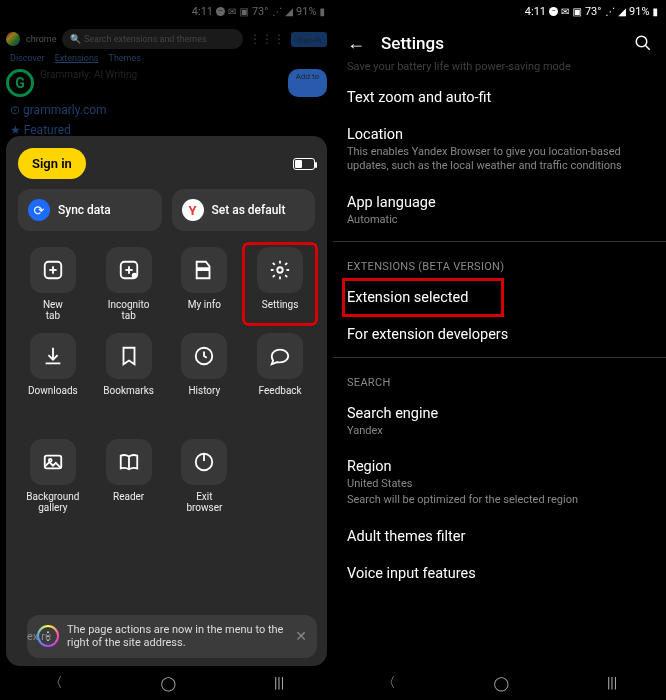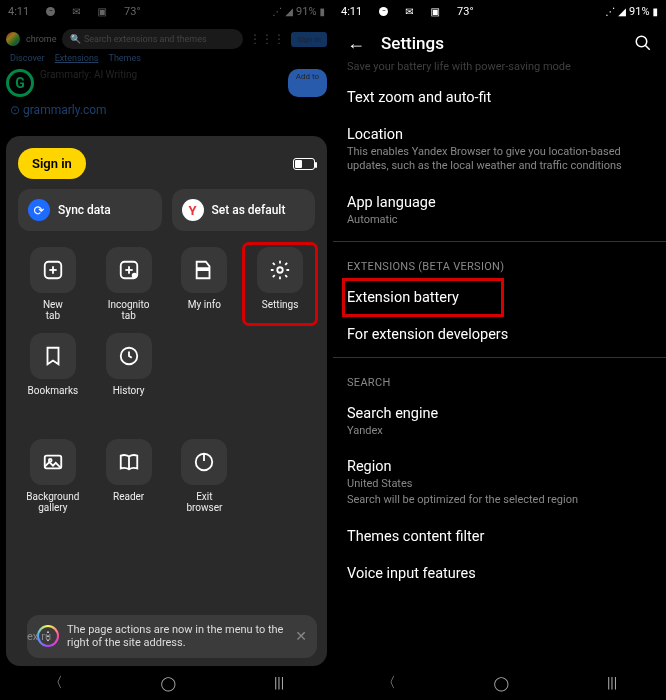--- a/index.html
+++ b/index.html
@@ -27,7 +27,7 @@
     font-size: 11px;
     gap: 4px;
   }
-  .sb-left { display: flex; align-items: center; gap: 17px; flex: 1; }
+  .sb-left { display: flex; align-items: center; gap: 3px; flex: 1; justify-content: flex-end; }
   .sb-right { display: flex; align-items: center; gap: 3px; }
   .sb-dot { width: 9px; height: 9px; border-radius: 50%; background: #fff; display: inline-flex; align-items: center; justify-content: center; color: #000; font-size: 7px; }
   .sb-ico { font-size: 10px; }

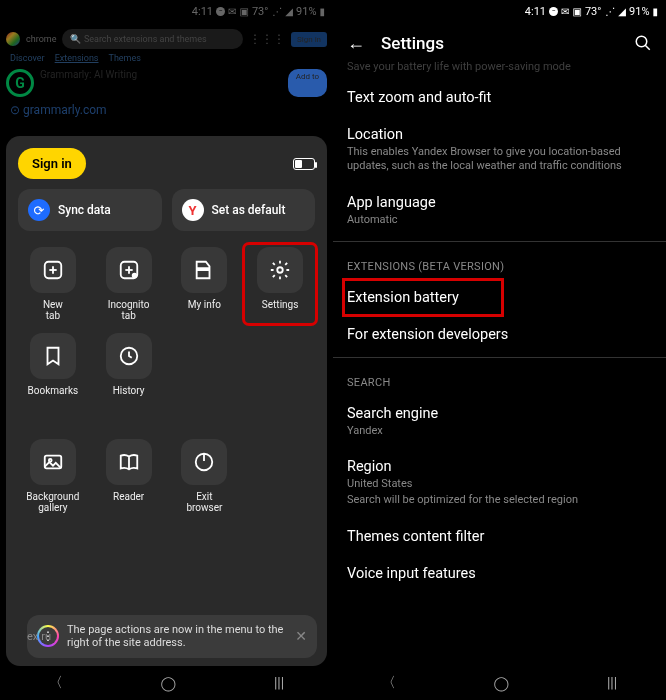--- a/index.html
+++ b/index.html
@@ -246,6 +246,7 @@
       <span class="bd-add">Add to</span>
     </div>
     <div class="bd-link">⊙ grammarly.com</div>
+    <div class="bd-link">★ Featured</div>
   </div>
 
   <div class="sheet">

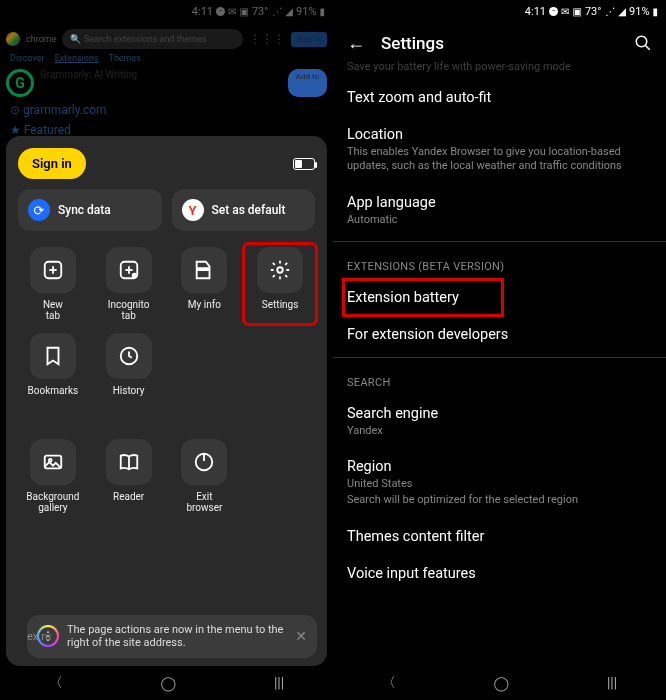--- a/index.html
+++ b/index.html
@@ -416,7 +416,7 @@
       <div class="s-divider"></div>
       <div class="s-header">EXTENSIONS (BETA VERSION)</div>
       <div class="s-item highlight">
-        <div class="label">Extension battery</div>
+        <div class="label">Extension selected</div>
       </div>
       <div class="s-item">
         <div class="label">For extension developers</div>

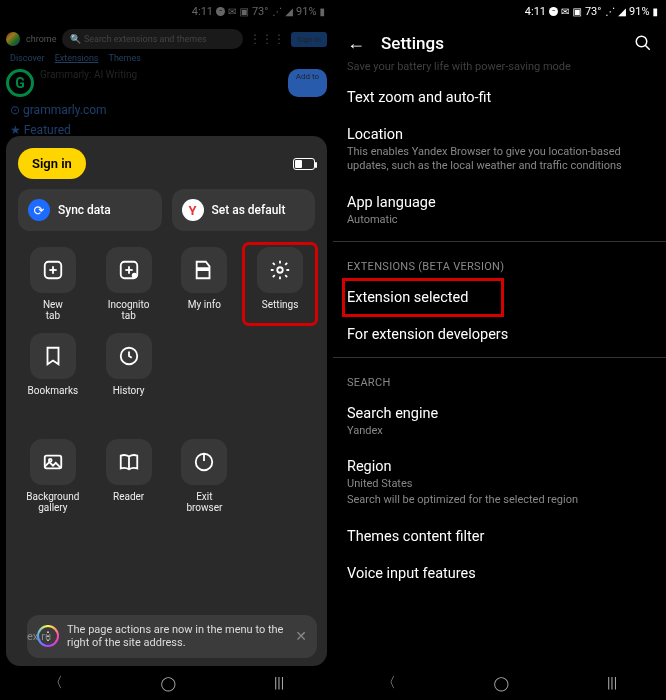--- a/index.html
+++ b/index.html
@@ -310,6 +310,14 @@
         <div class="tile">
           <div class="tbox">
             <svg width="22" height="22" viewBox="0 0 24 24" fill="none" stroke="#fff" stroke-width="2">
+              <path d="M12 3v12M7 11l5 5 5-5M4 20h16"></path>
+            </svg>
+          </div>
+          <div class="tlabel">Downloads</div>
+        </div>
+        <div class="tile">
+          <div class="tbox">
+            <svg width="22" height="22" viewBox="0 0 24 24" fill="none" stroke="#fff" stroke-width="2">
               <path d="M6 3h12v18l-6-4-6 4z"></path>
             </svg>
           </div>

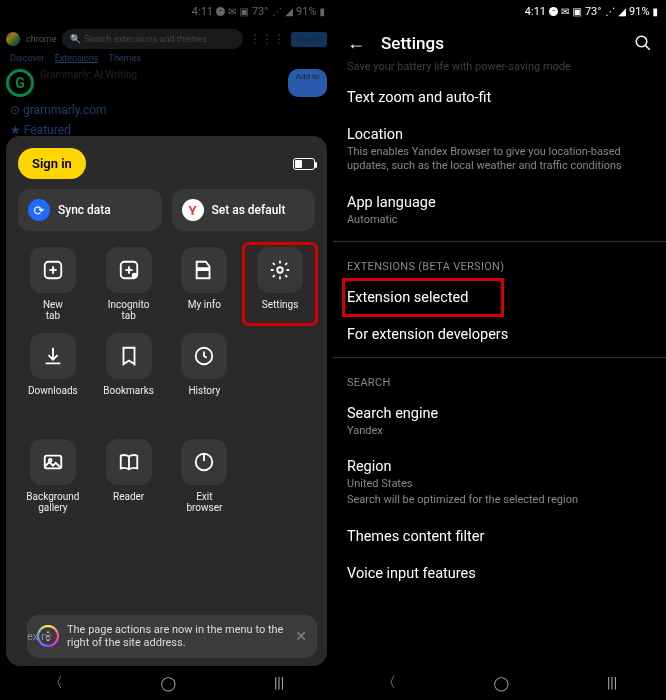--- a/index.html
+++ b/index.html
@@ -332,6 +332,14 @@
           </div>
           <div class="tlabel">History</div>
         </div>
+        <div class="tile">
+          <div class="tbox">
+            <svg width="22" height="22" viewBox="0 0 24 24" fill="none" stroke="#fff" stroke-width="2">
+              <path d="M21 12c0 4-4 7-9 7-1 0-2-.1-3-.4L3 21l1.5-4C3.6 15.7 3 13.9 3 12c0-4 4-7 9-7s9 3 9 7z"></path>
+            </svg>
+          </div>
+          <div class="tlabel">Feedback</div>
+        </div>
         <div class="grid-sep" style="grid-column: 1 / -1;"></div>
         <div class="tile">
           <div class="tbox">

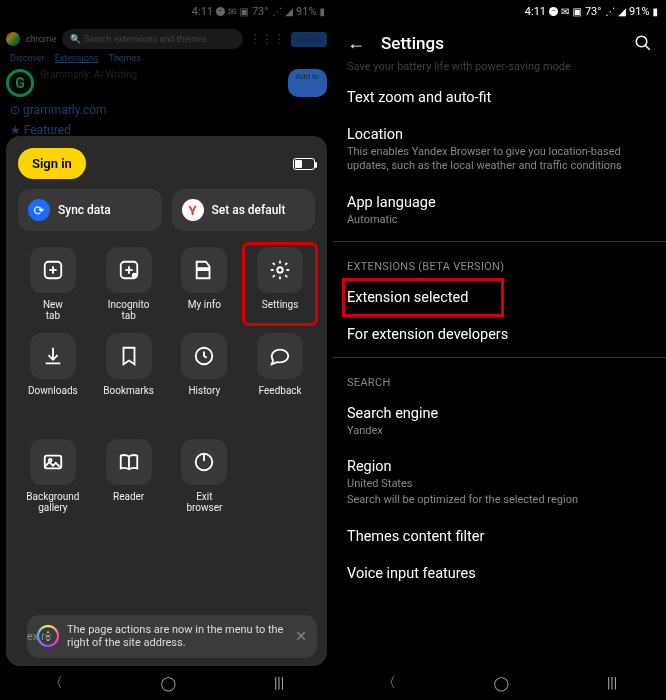--- a/index.html
+++ b/index.html
@@ -449,7 +449,7 @@
         <div class="sub">Search will be optimized for the selected region</div>
       </div>
       <div class="s-item">
-        <div class="label">Themes content filter</div>
+        <div class="label">Adult themes filter</div>
       </div>
       <div class="s-item">
         <div class="label">Voice input features</div>

